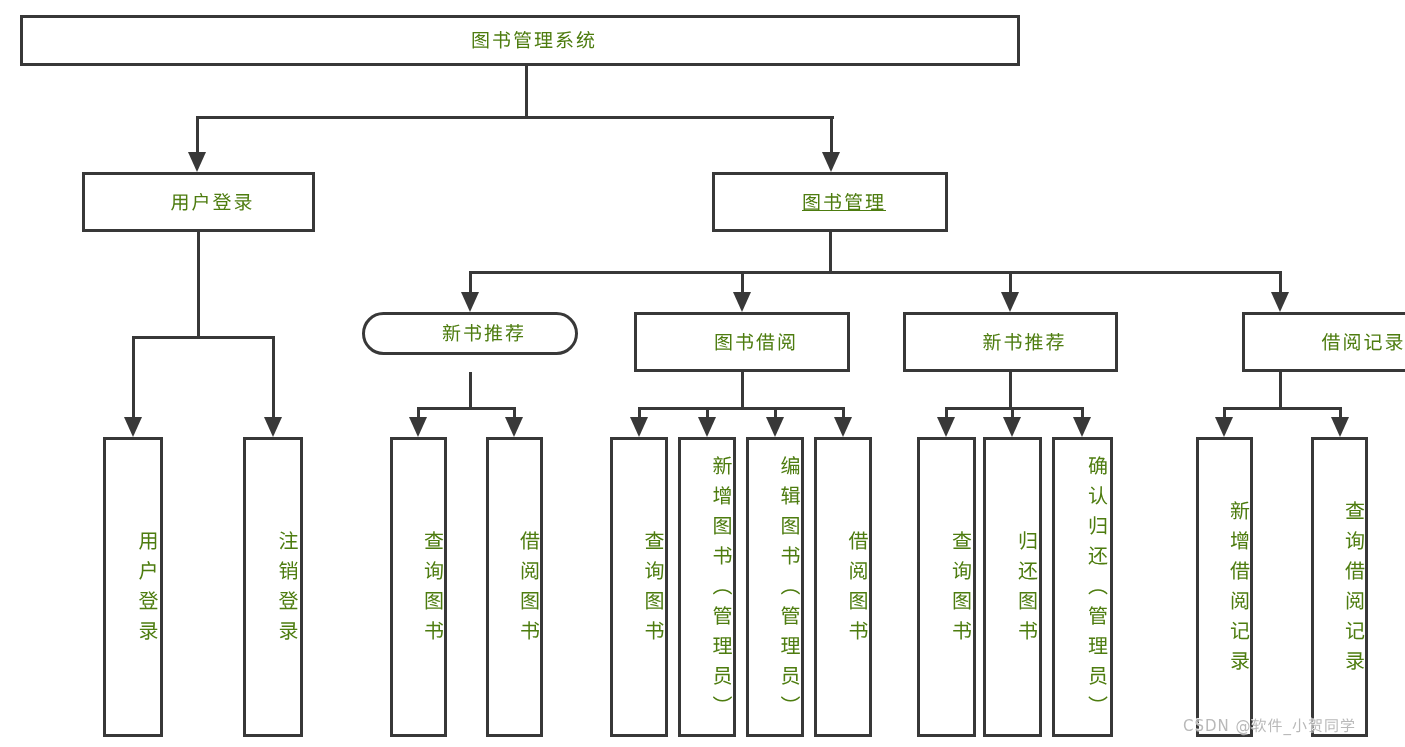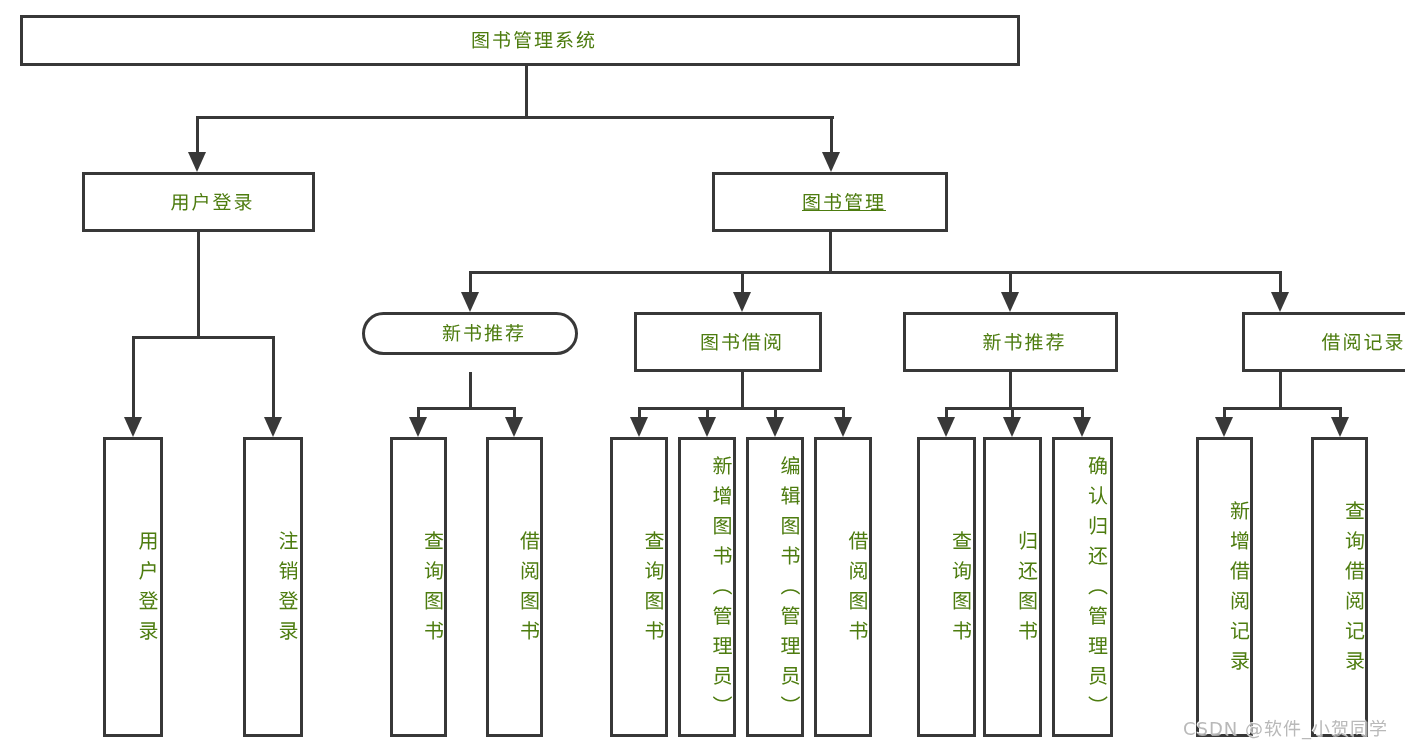--- a/index.html
+++ b/index.html
@@ -73,7 +73,7 @@
   <div class="node" style="left:712px; top:172px; width:236px; height:60px;text-decoration:underline;">图书管理</div>
 
   <div class="node" style="left:362px; top:312px; width:216px; height:43px;border-radius:29px;">新书推荐</div>
-  <div class="node" style="left:634px; top:312px; width:188px; height:60px;">图书借阅</div>
+  <div class="node" style="left:634px; top:312px; width:216px; height:60px;">图书借阅</div>
   <div class="node" style="left:903px; top:312px; width:215px; height:60px;">新书推荐</div>
   <div class="node" style="left:1242px; top:312px; width:215px; height:60px;">借阅记录</div>
 

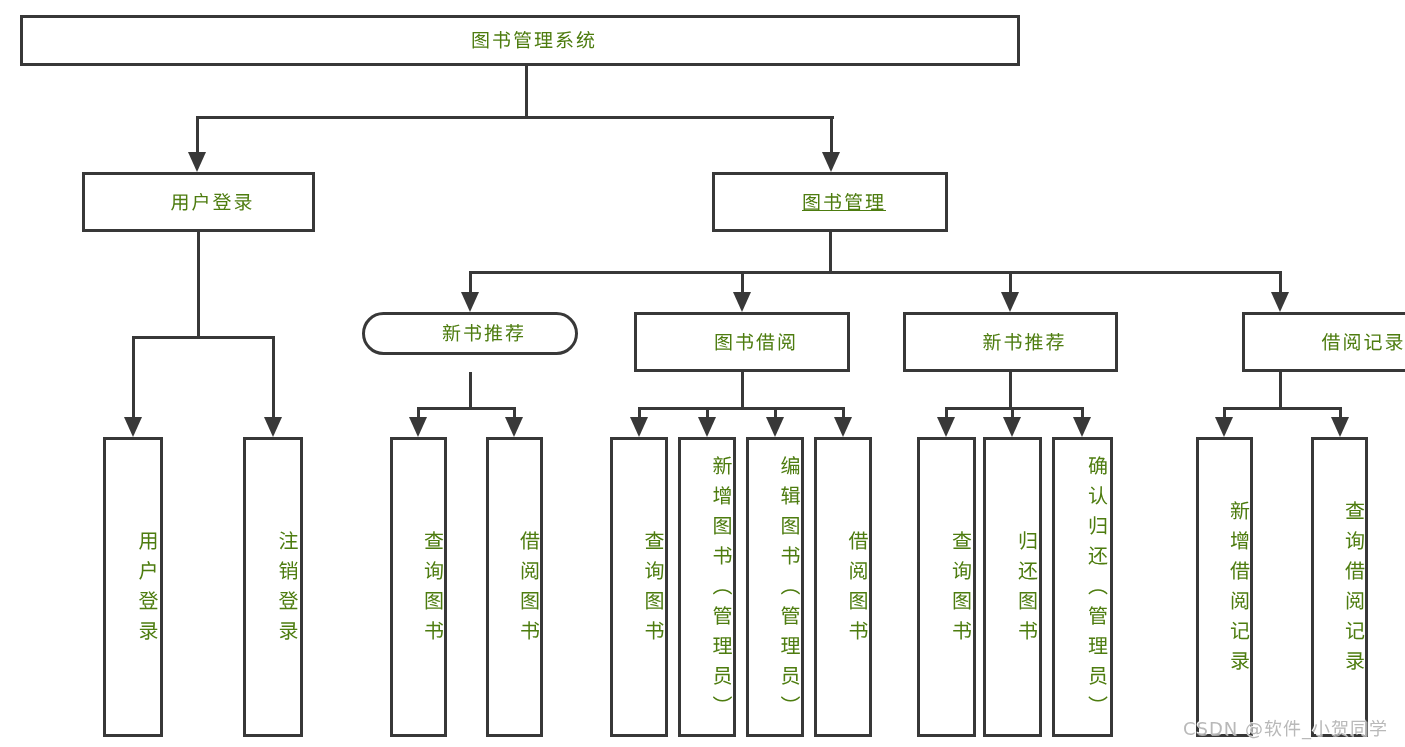--- a/index.html
+++ b/index.html
@@ -54,7 +54,7 @@
     position: absolute;
     left: 1183px;
     top: 714px;
-    font-size: 18px;
+    font-size: 15px;
     letter-spacing: 1px;
     color: #b9b9b9;
     text-shadow: -1px -1px 0 rgba(255,255,255,0.95), 1px 1px 0 rgba(255,255,255,0.55);

